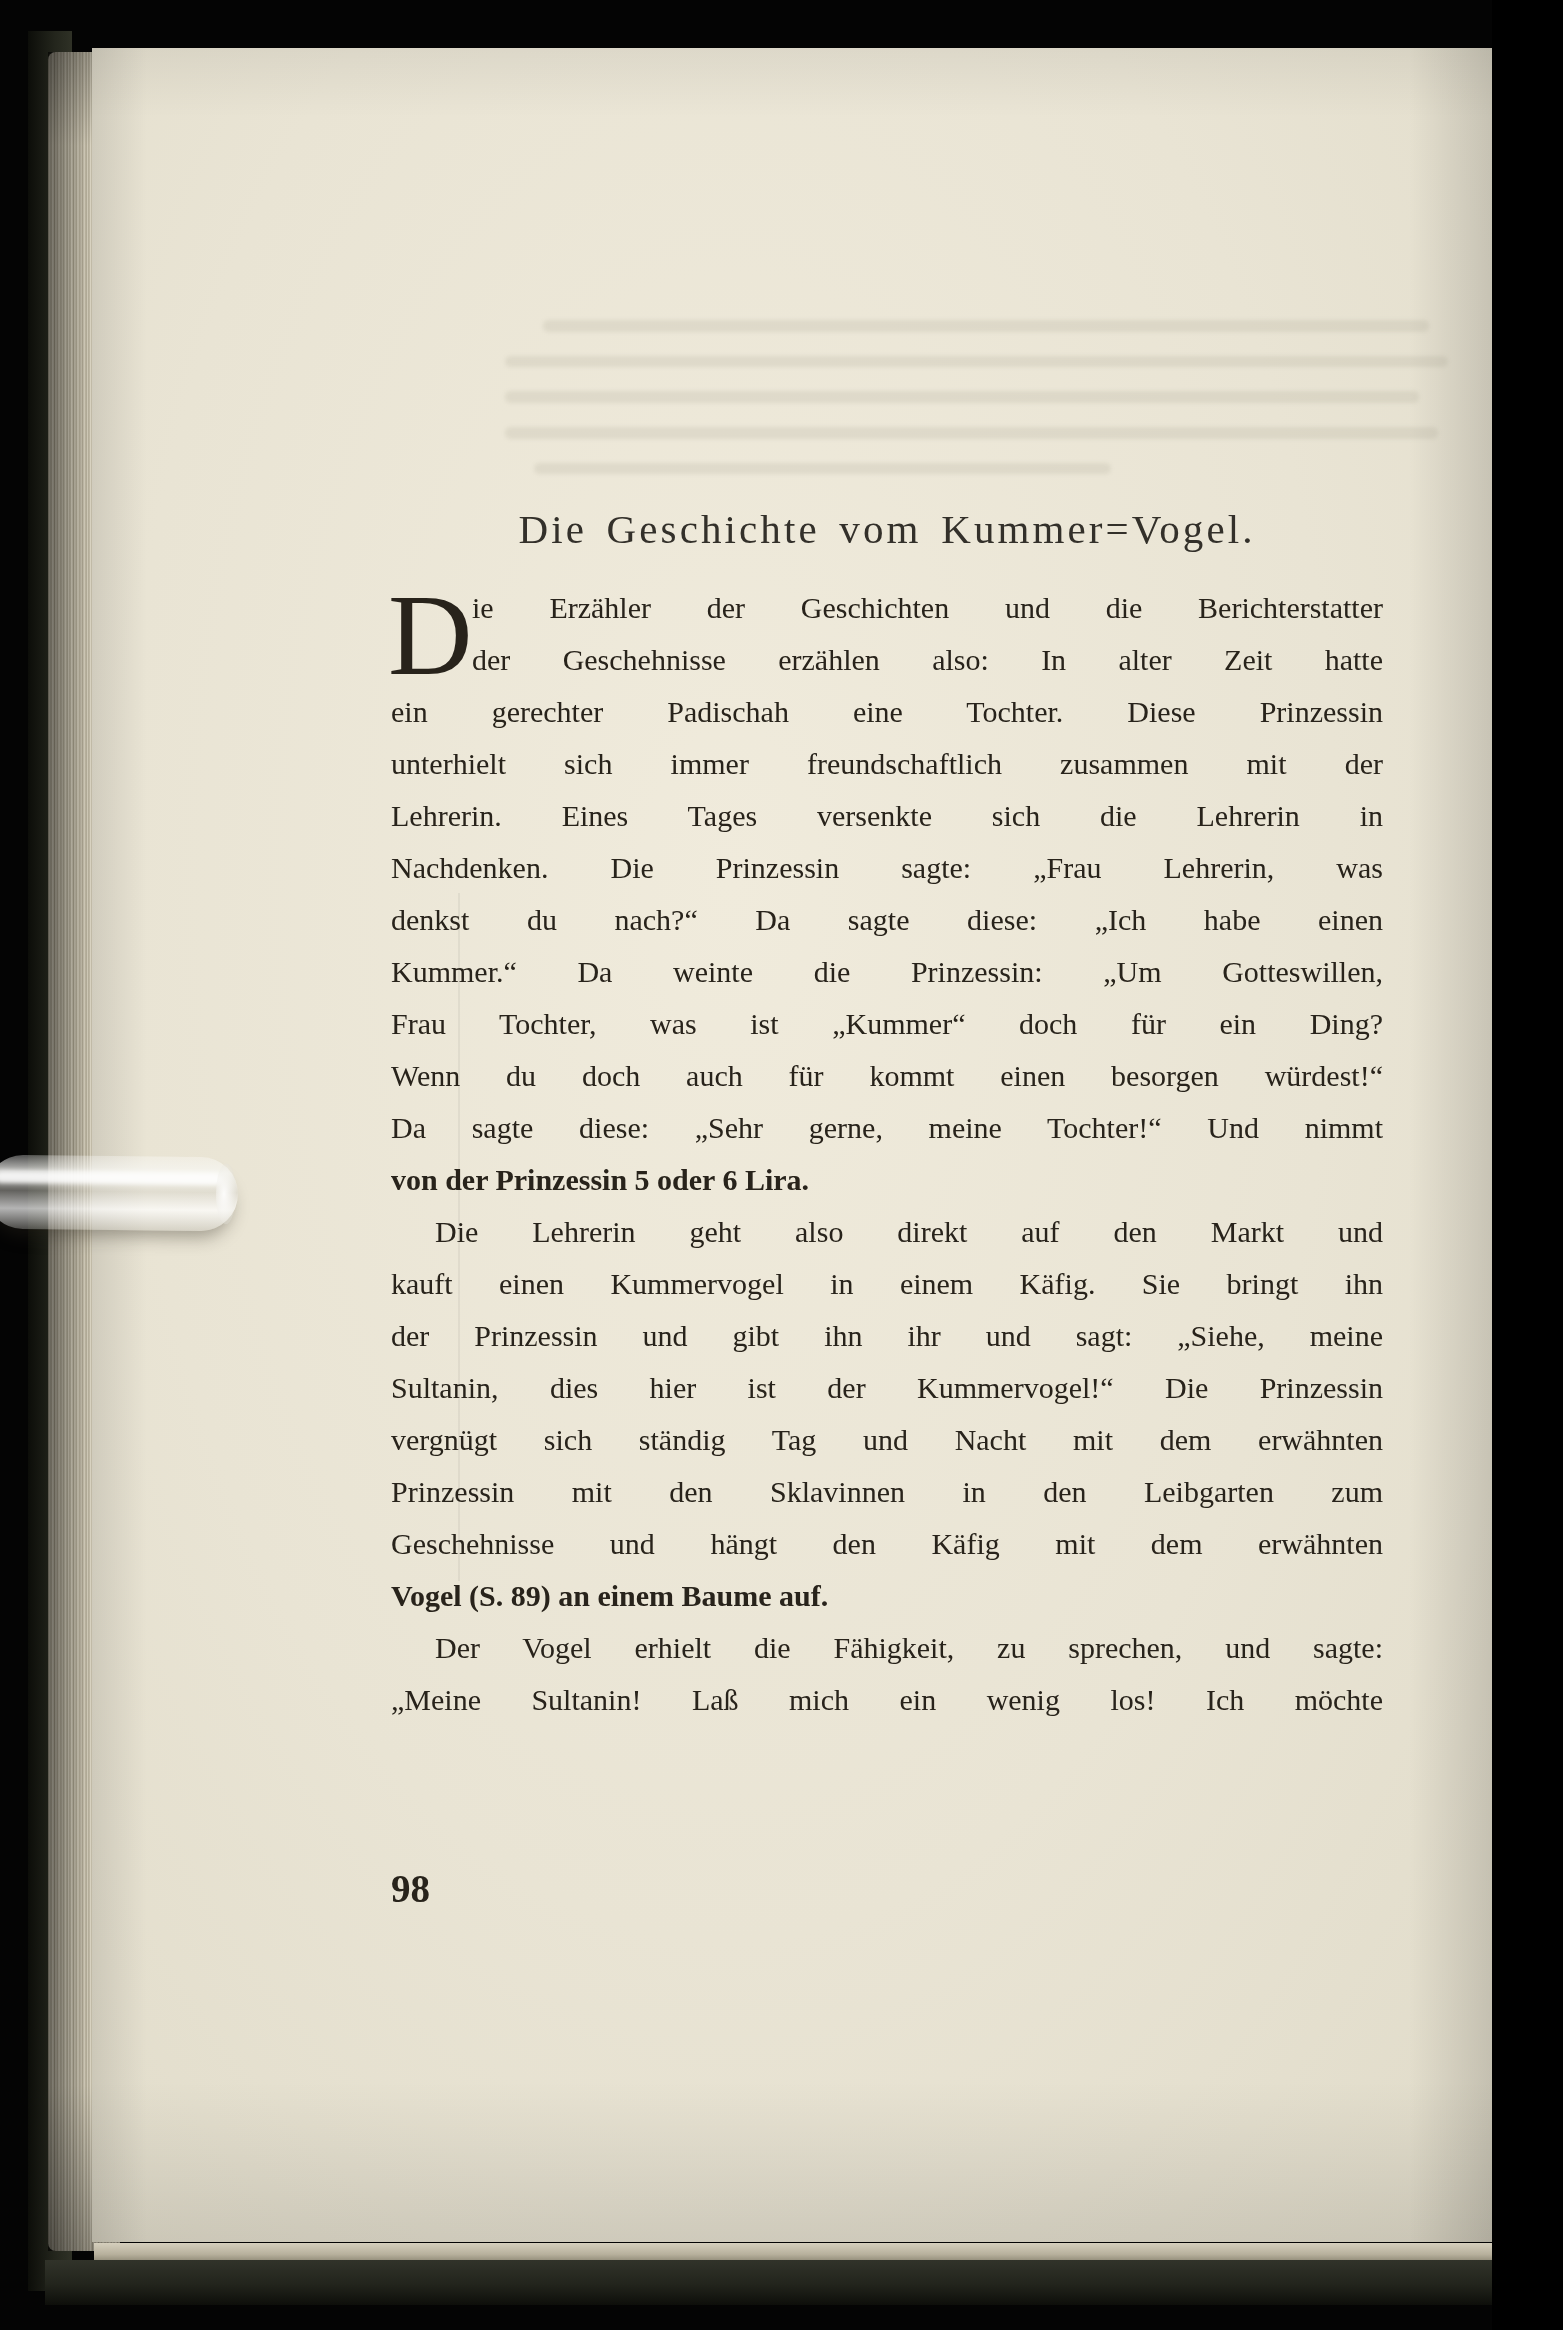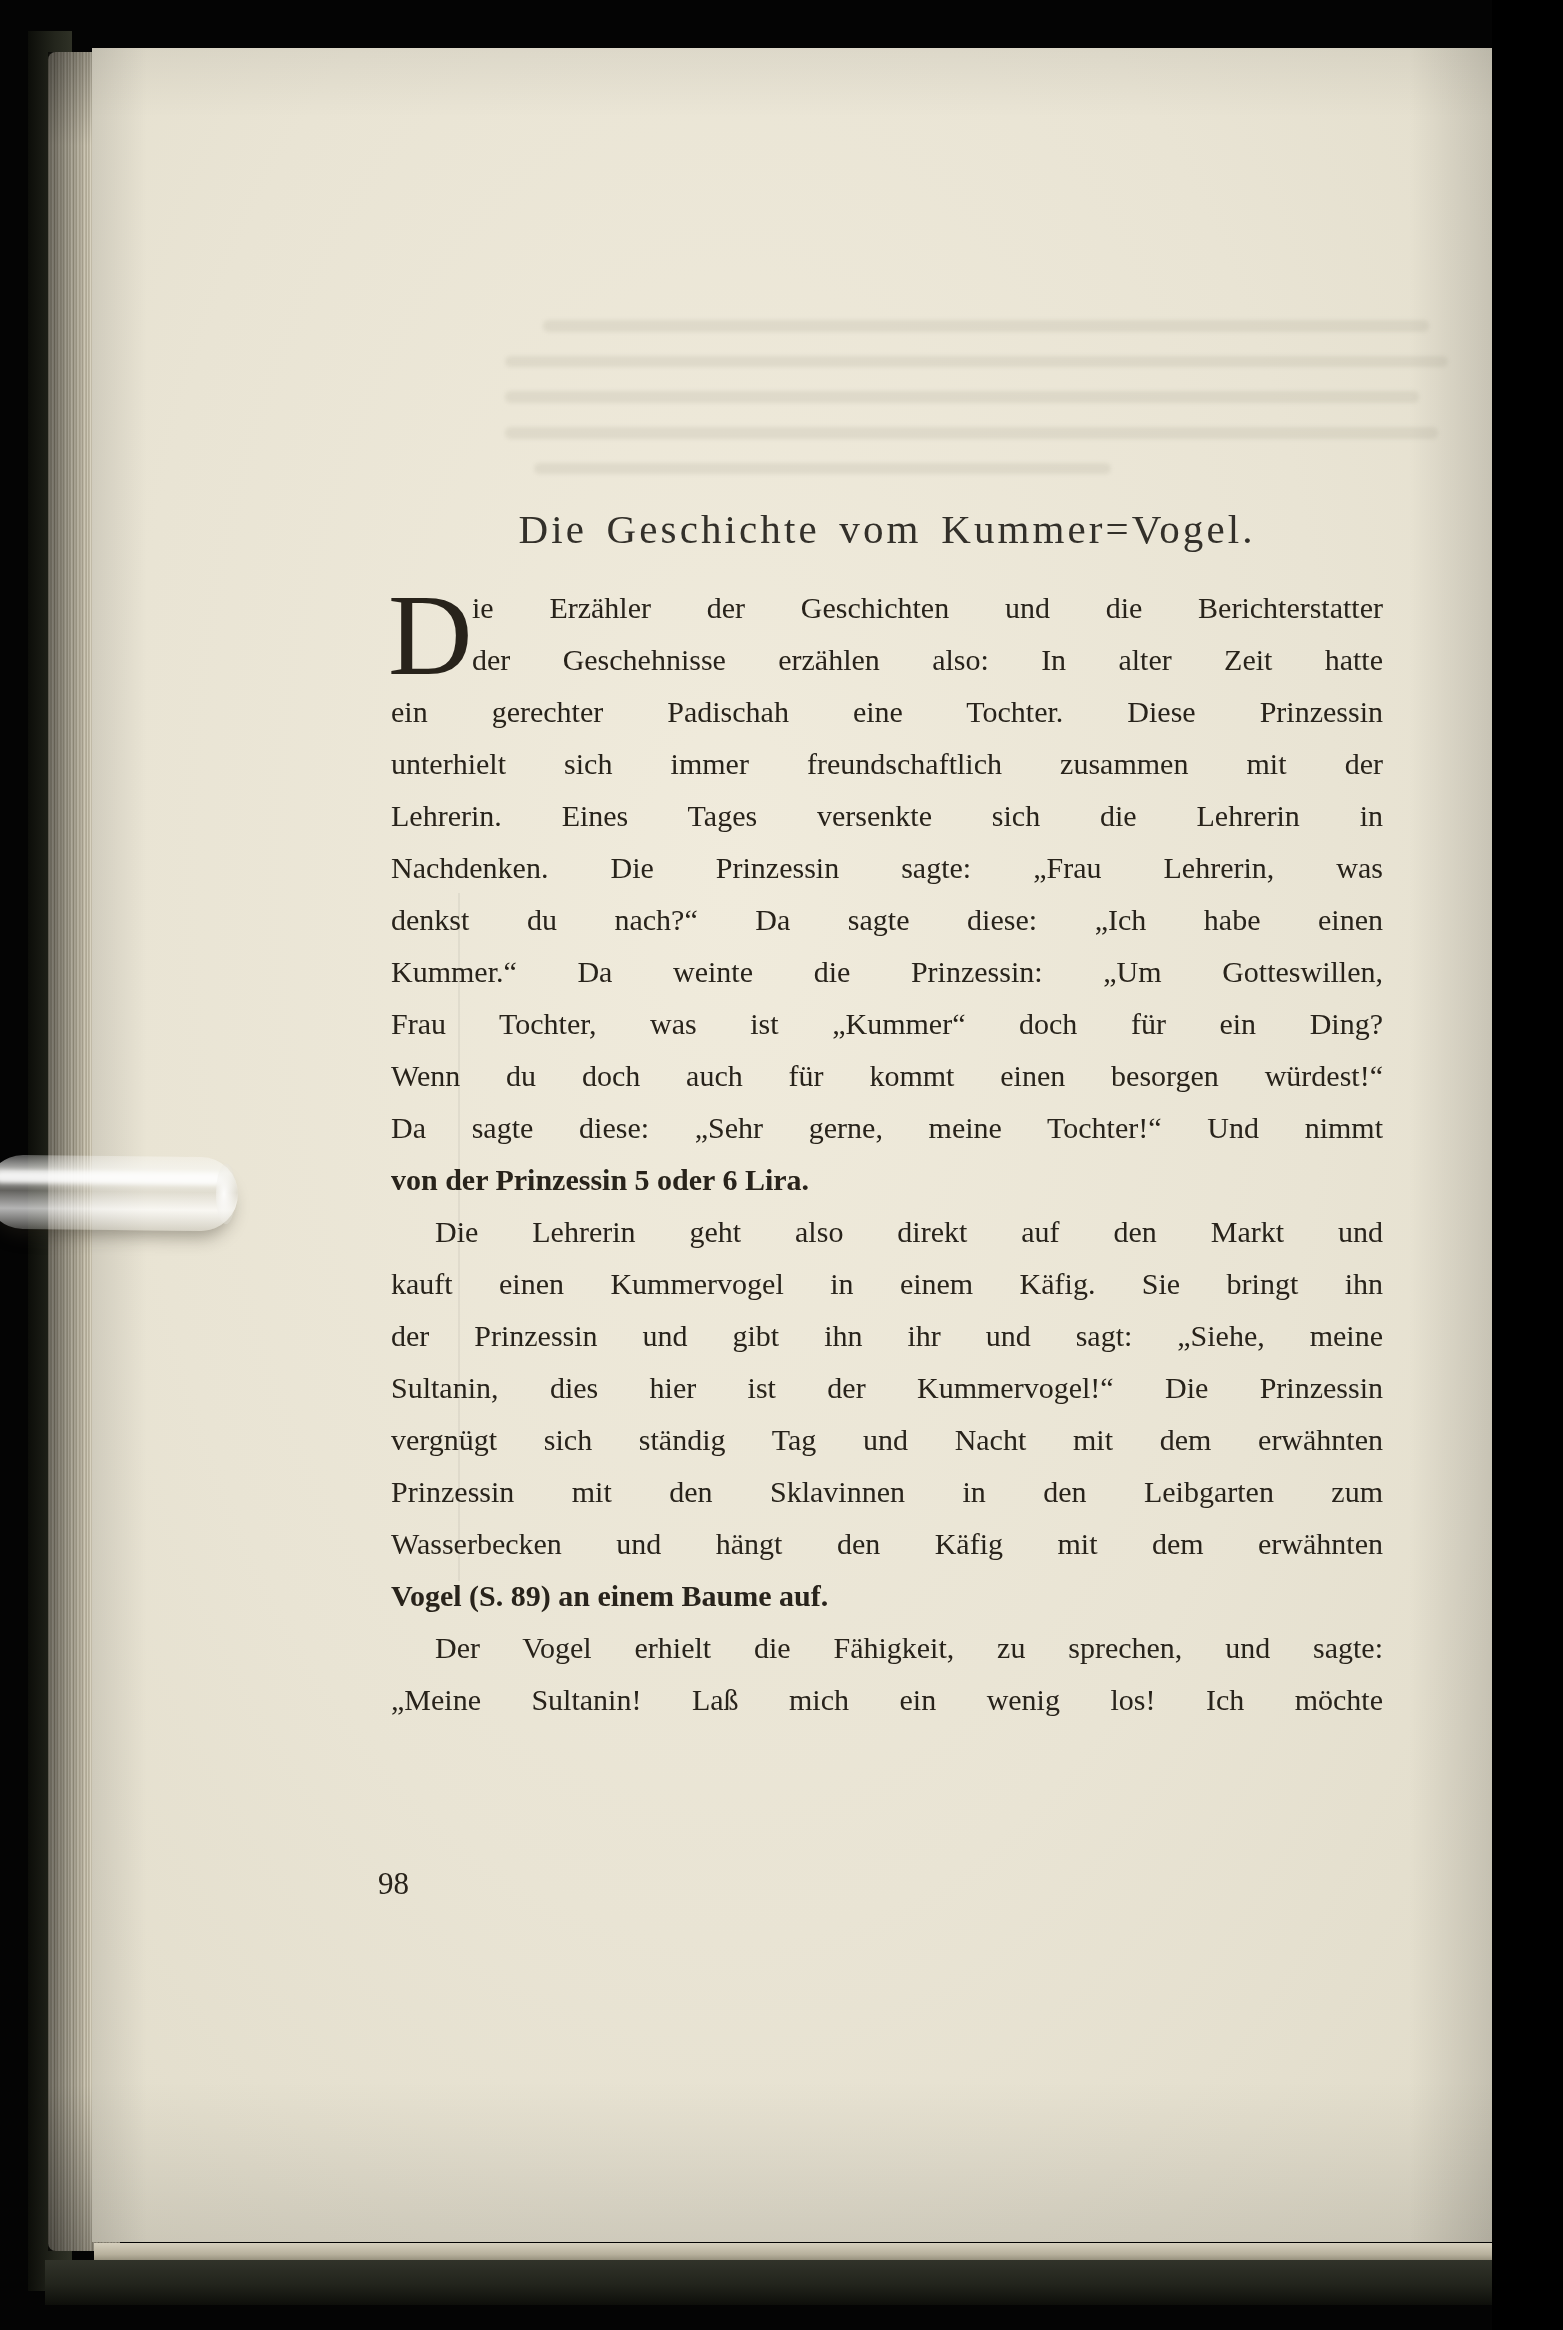--- a/index.html
+++ b/index.html
@@ -159,7 +159,7 @@
       <div class="line">Sultanin, dies hier ist der Kummervogel!“ Die Prinzessin</div>
       <div class="line">vergnügt sich ständig Tag und Nacht mit dem erwähnten</div>
       <div class="line">Prinzessin mit den Sklavinnen in den Leibgarten zum</div>
-      <div class="line">Wasserbecken und hängt den Käfig mit dem erwähnten</div>
+      <div class="line">Geschehnisse und hängt den Käfig mit dem erwähnten</div>
       <div class="line plast">Vogel (S. 89) an einem Baume auf.</div>
 
       <div class="line pstart">Der Vogel erhielt die Fähigkeit, zu sprechen, und sagte:</div>

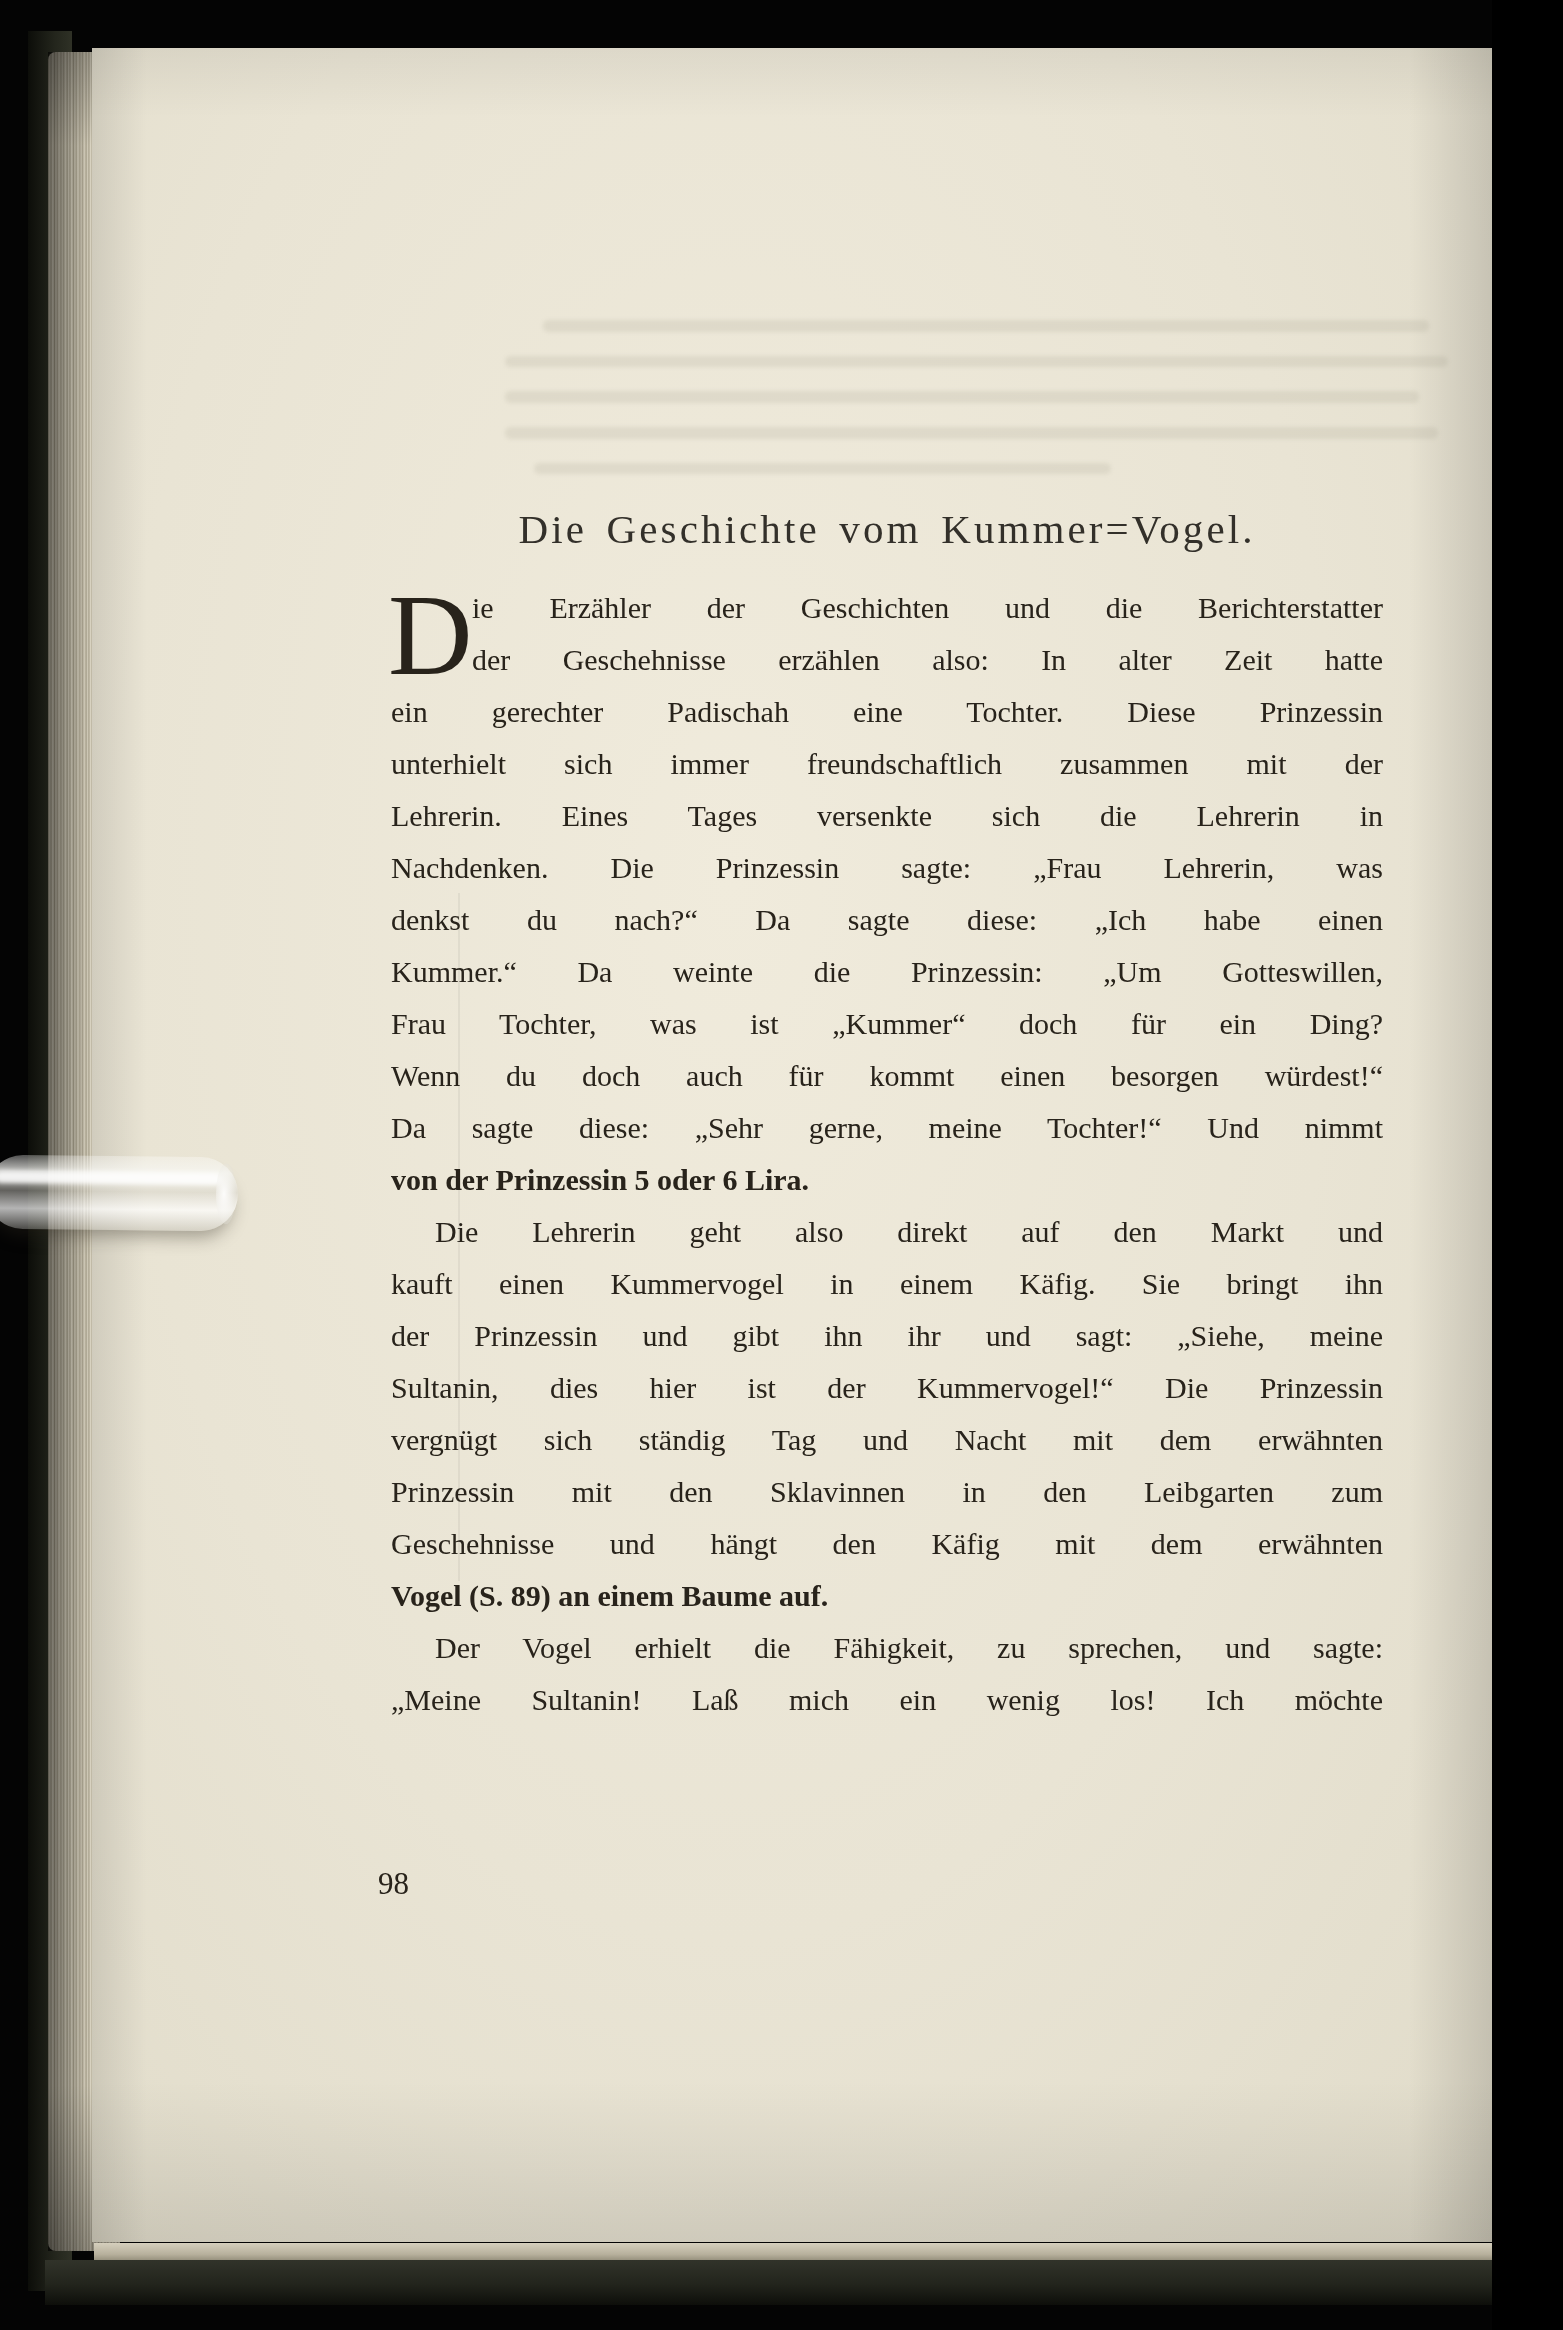--- a/index.html
+++ b/index.html
@@ -111,8 +111,8 @@
     font-size:117px; line-height:100px; color:#28231b;
   }
   .page-number {
-    position:absolute; left:286px; top:1818px;
-    font-size:31px; color:#28231b;
+    position:absolute; left:299px; top:1818px;
+    font-size:39px; color:#28231b;font-weight:bold;
   }
 </style>
 </head>

